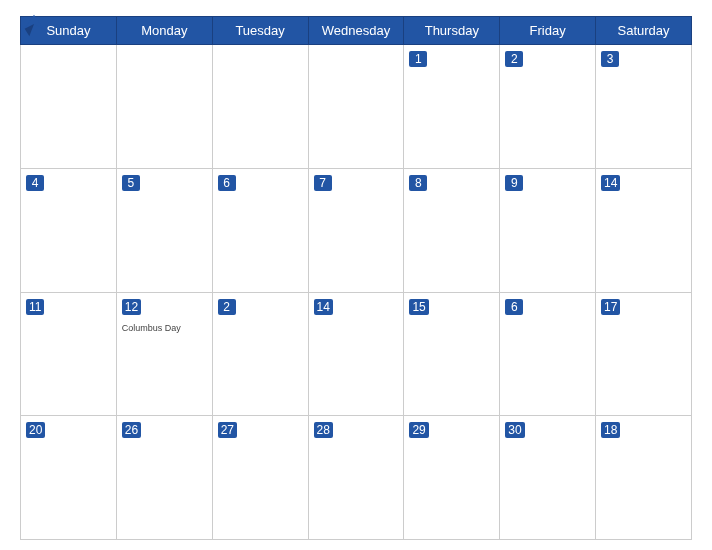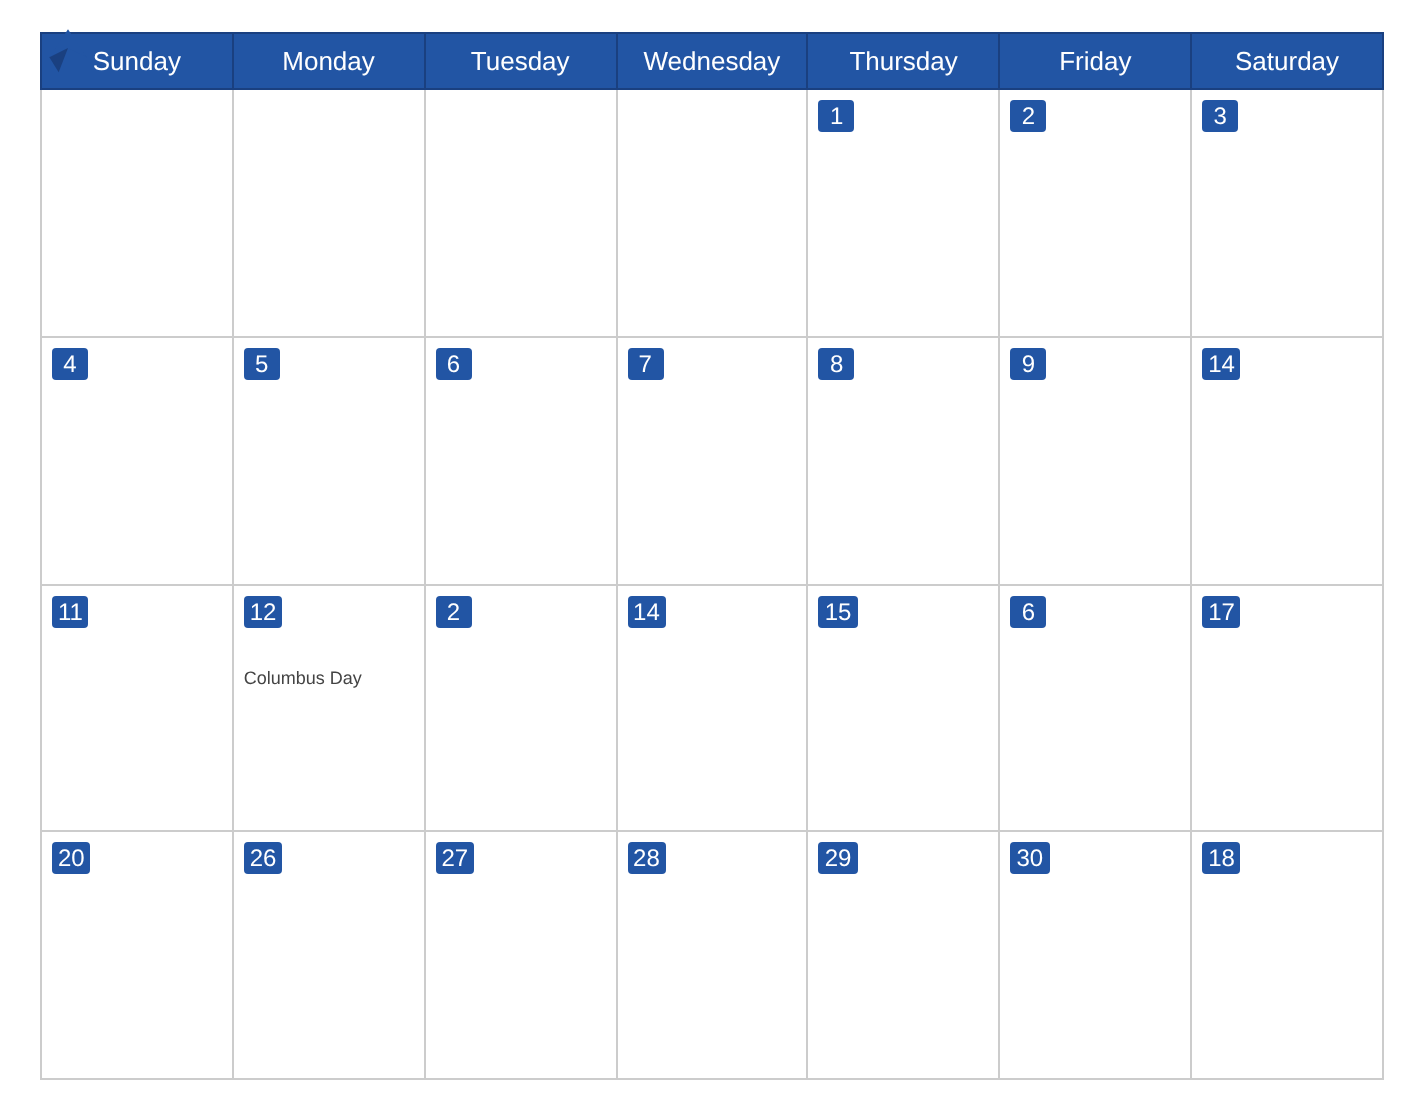--- a/index.html
+++ b/index.html
@@ -88,7 +88,7 @@
     .event-text {
       font-size: 9px;
       color: #444;
-      margin-top: 18px;
+      margin-top: 6px;
     }
   </style>
 </head>

